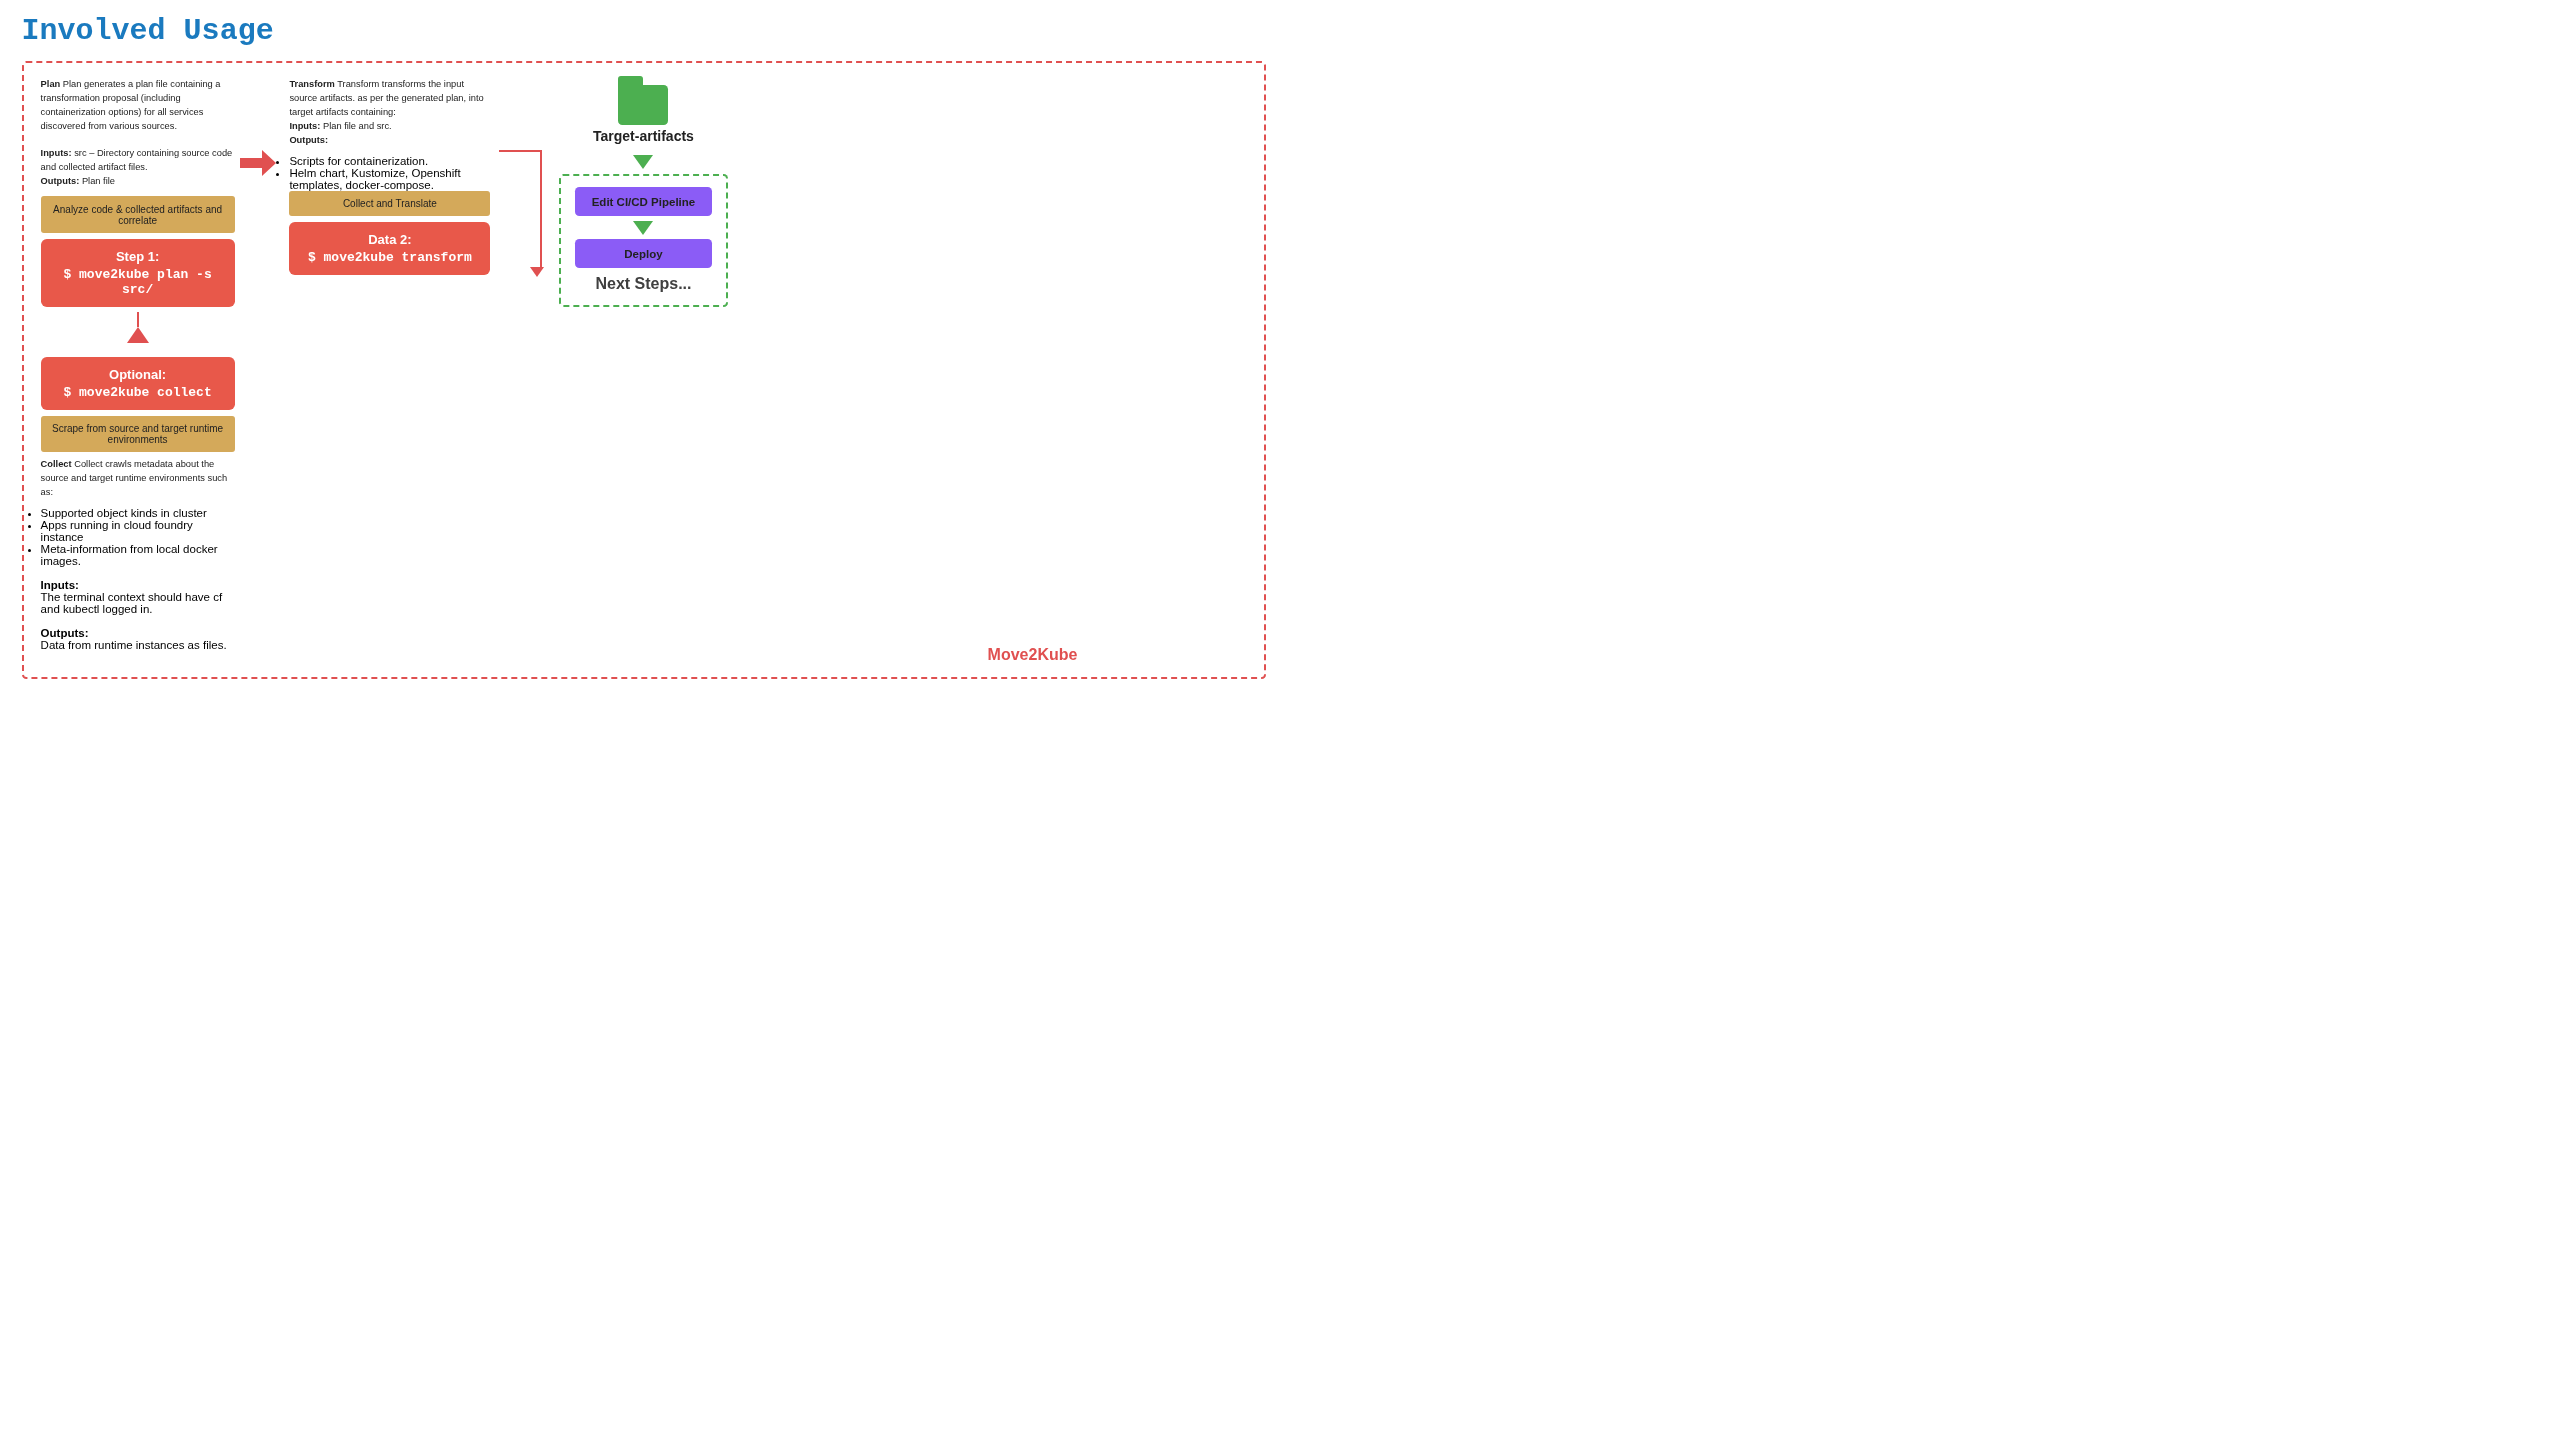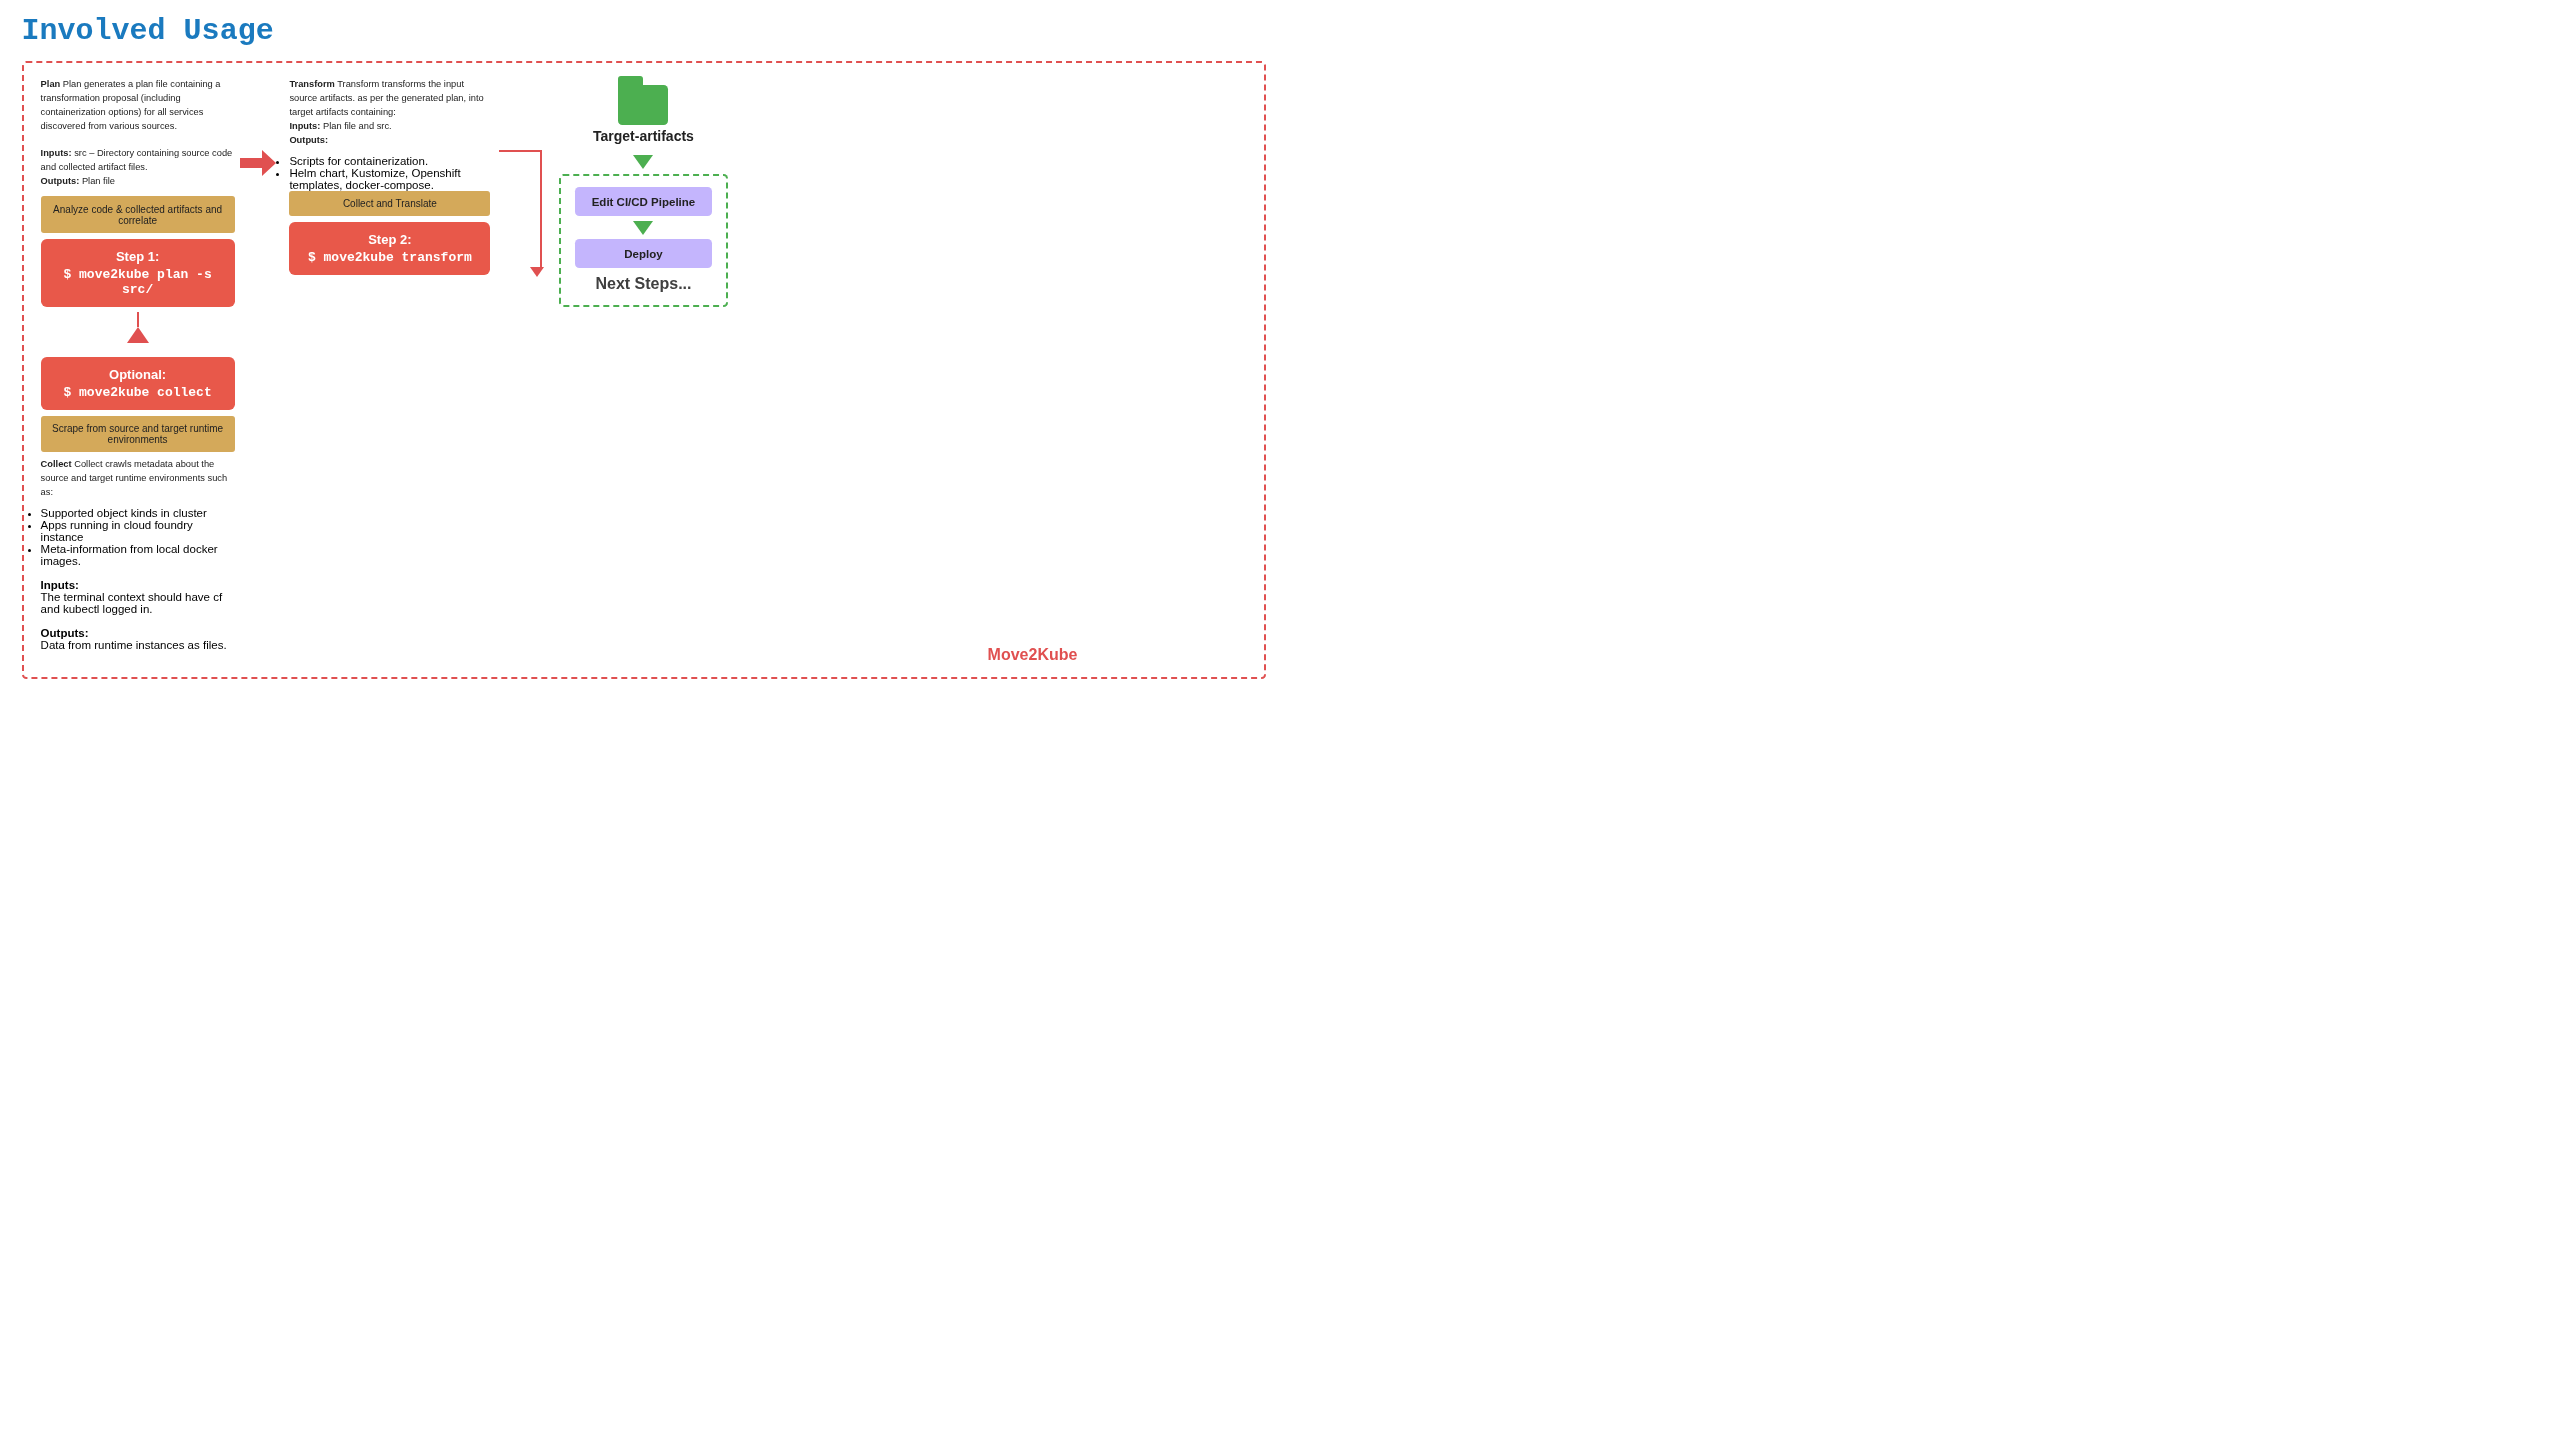--- a/index.html
+++ b/index.html
@@ -113,7 +113,7 @@
       min-width: 144px;
     }
     .green-btn {
-      background: #c4b5fd;
+      background: #8b5cf6;
       color: #222;
       border-radius: 4.3px;
       padding: 8.6px 14.4px;

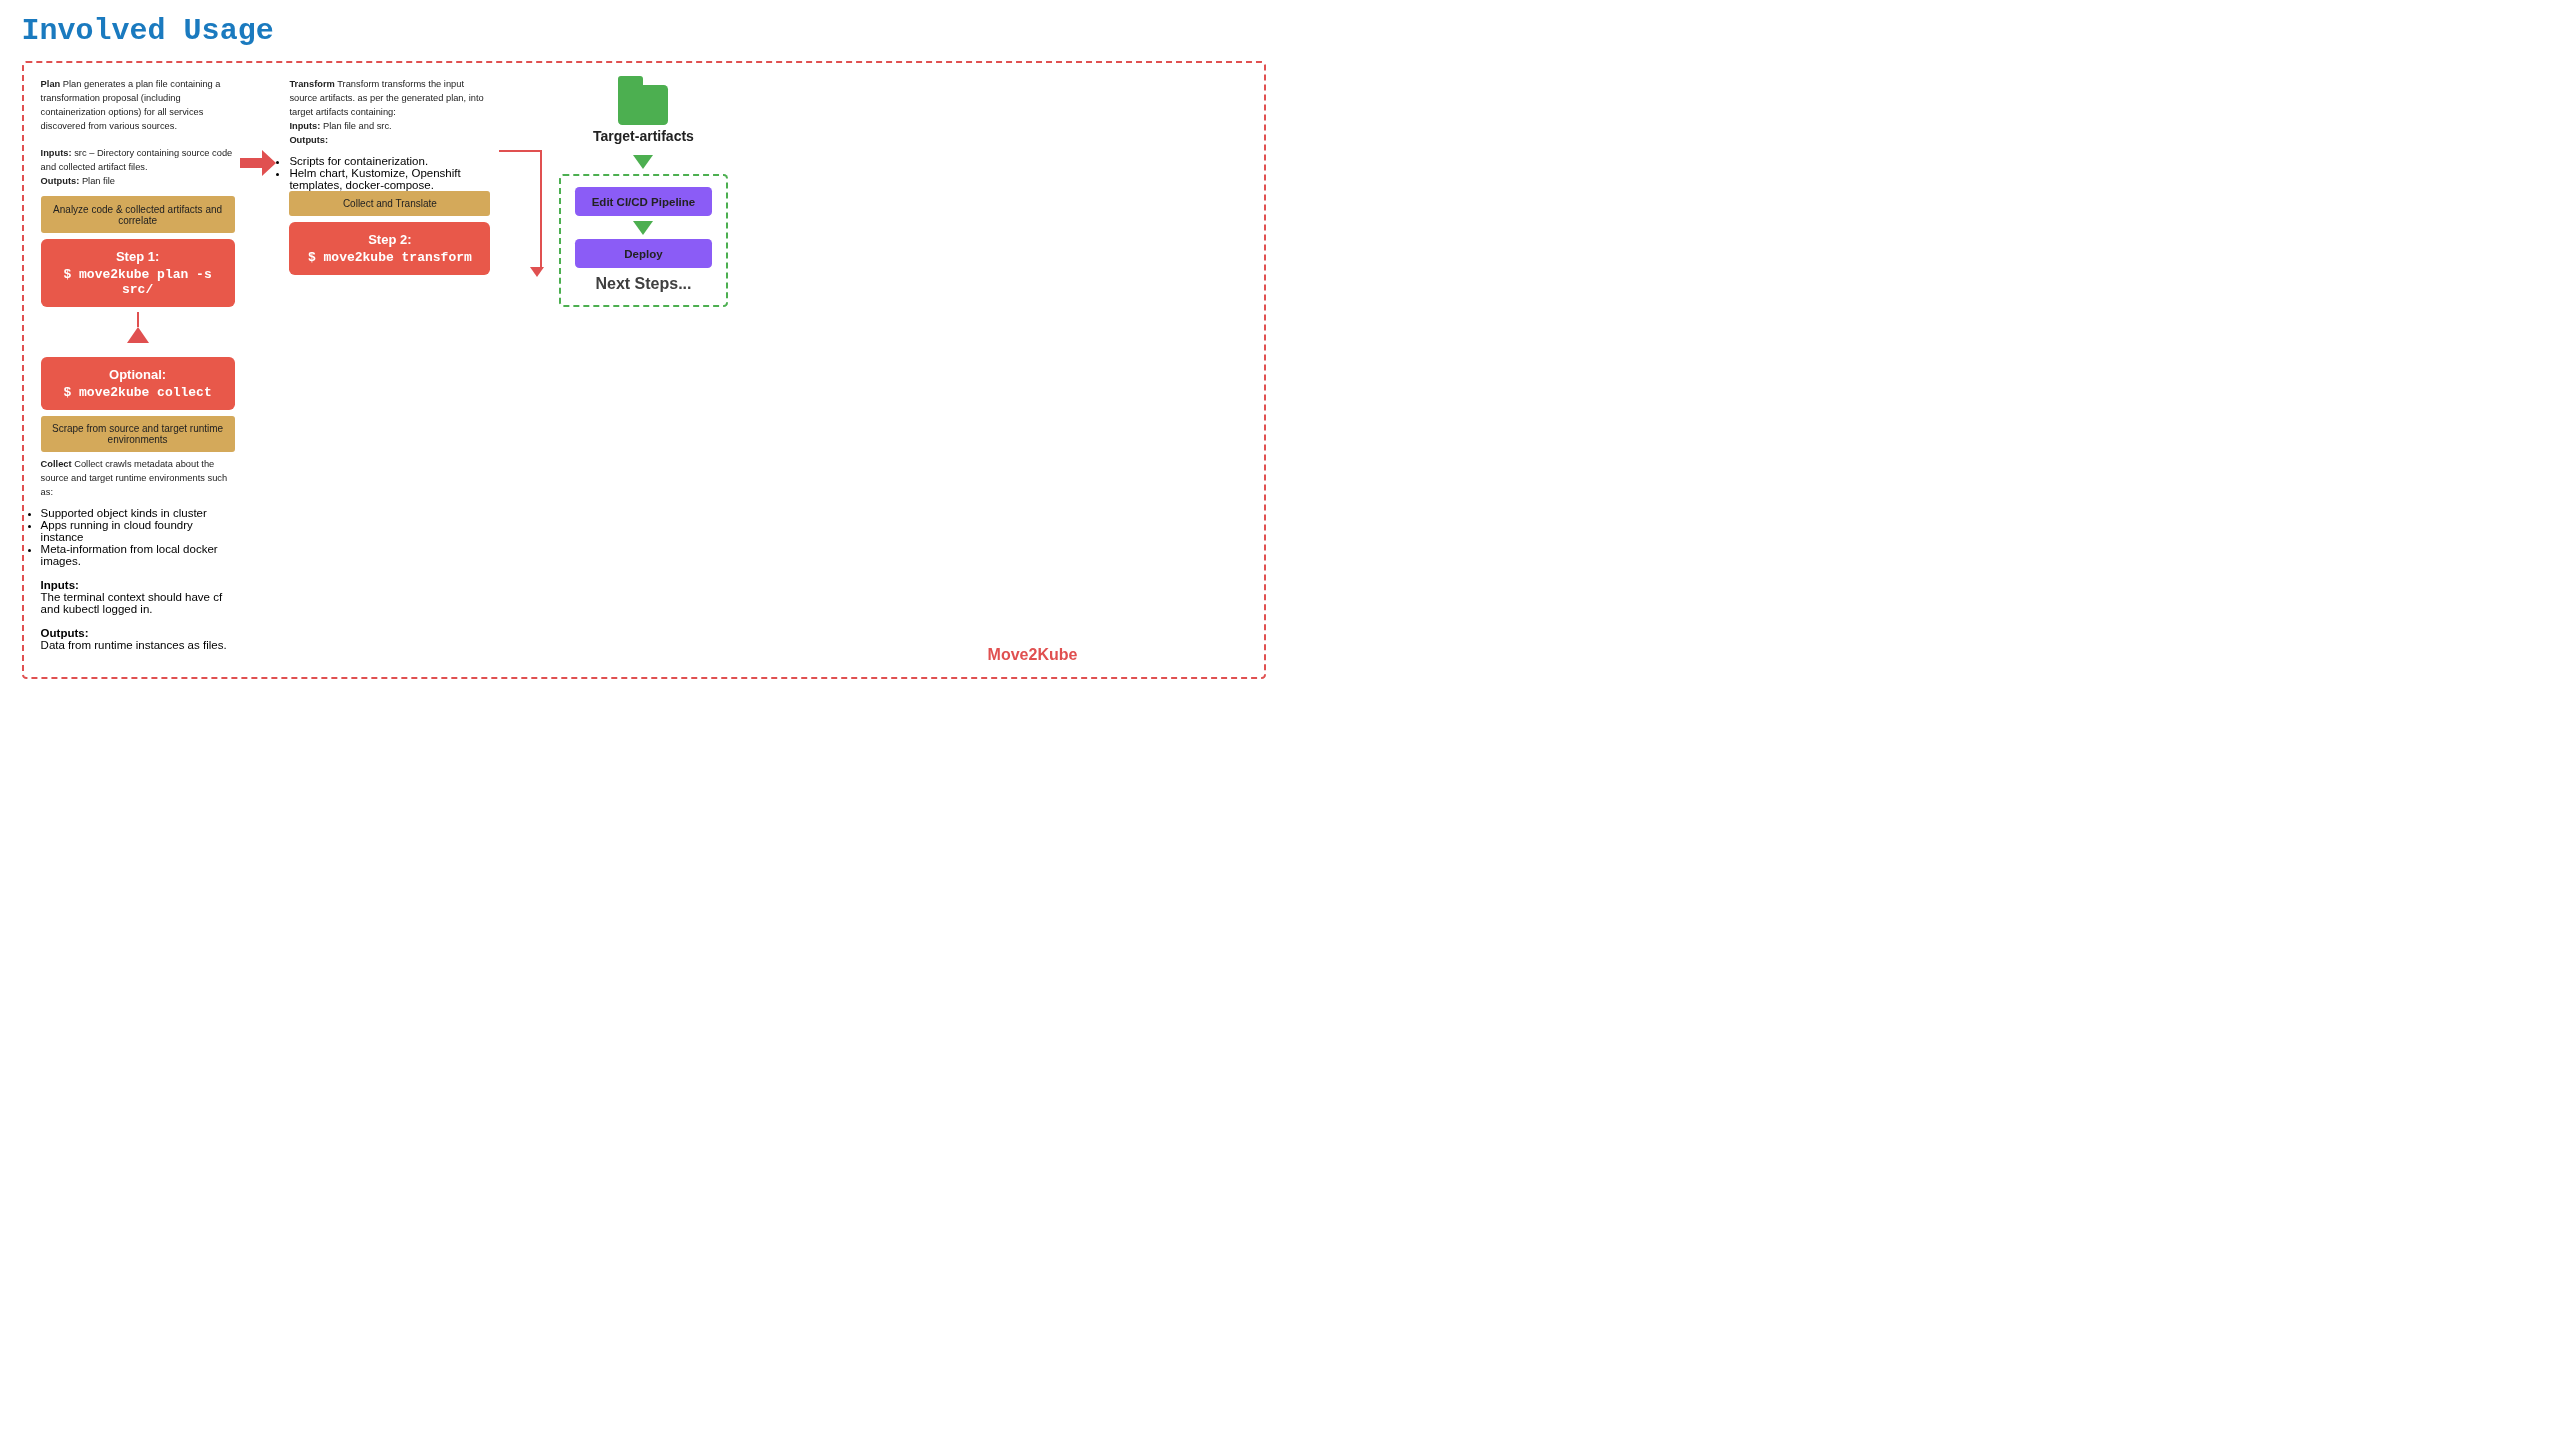--- a/index.html
+++ b/index.html
@@ -317,7 +317,7 @@
       <p></p>
       <div class="label-box">Collect and Translate</div>
       <div class="cmd-box">
-        <div class="step-label">Step 2:</div>
+        <div class="step-label">Data 2:</div>
         <div class="cmd-text">$ move2kube transform</div>
       </div>
     </div>

